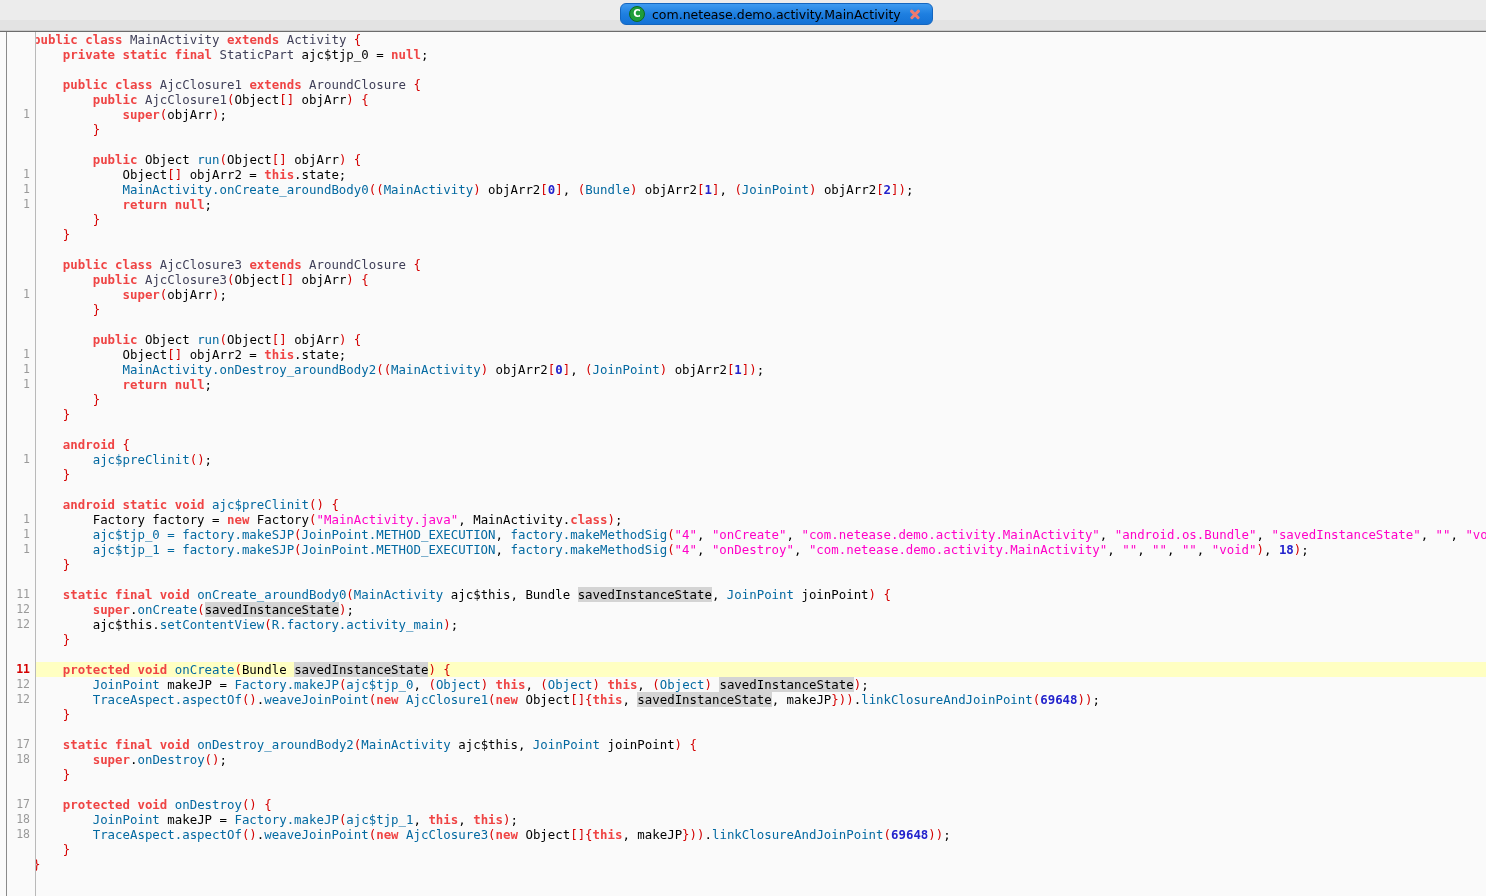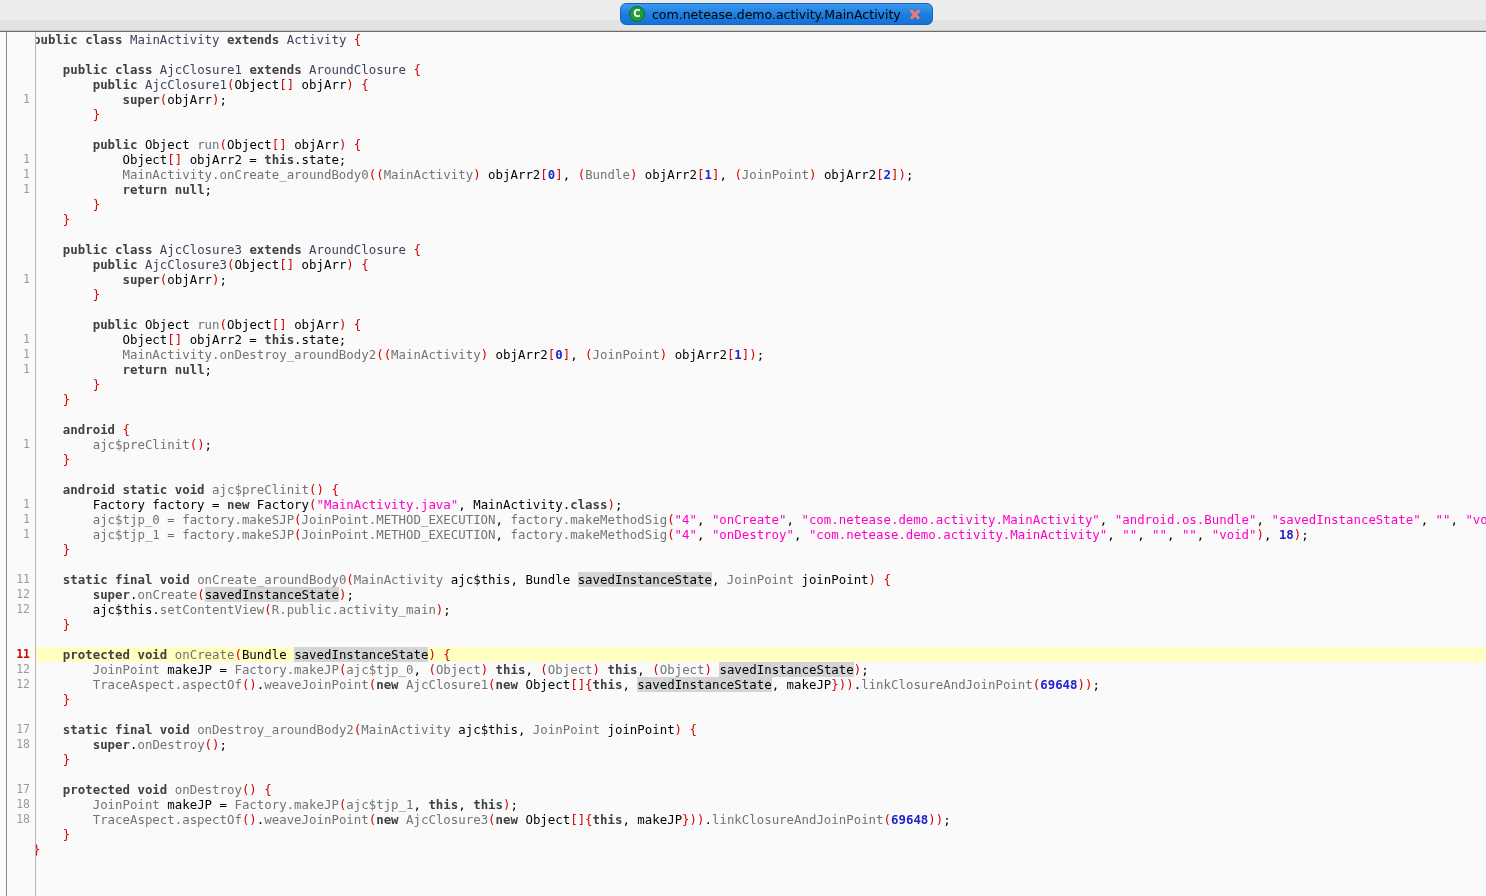--- a/index.html
+++ b/index.html
@@ -140,7 +140,7 @@
   }
 
   
-  .kw   { color: #404040; font-weight: bold; }
+  .kw   { color: #ef4444; font-weight: bold; }
   .typ  { color: #3f3f58; }
   .mth  { color: #737373; }
   .str  { color: #ff00c8; }

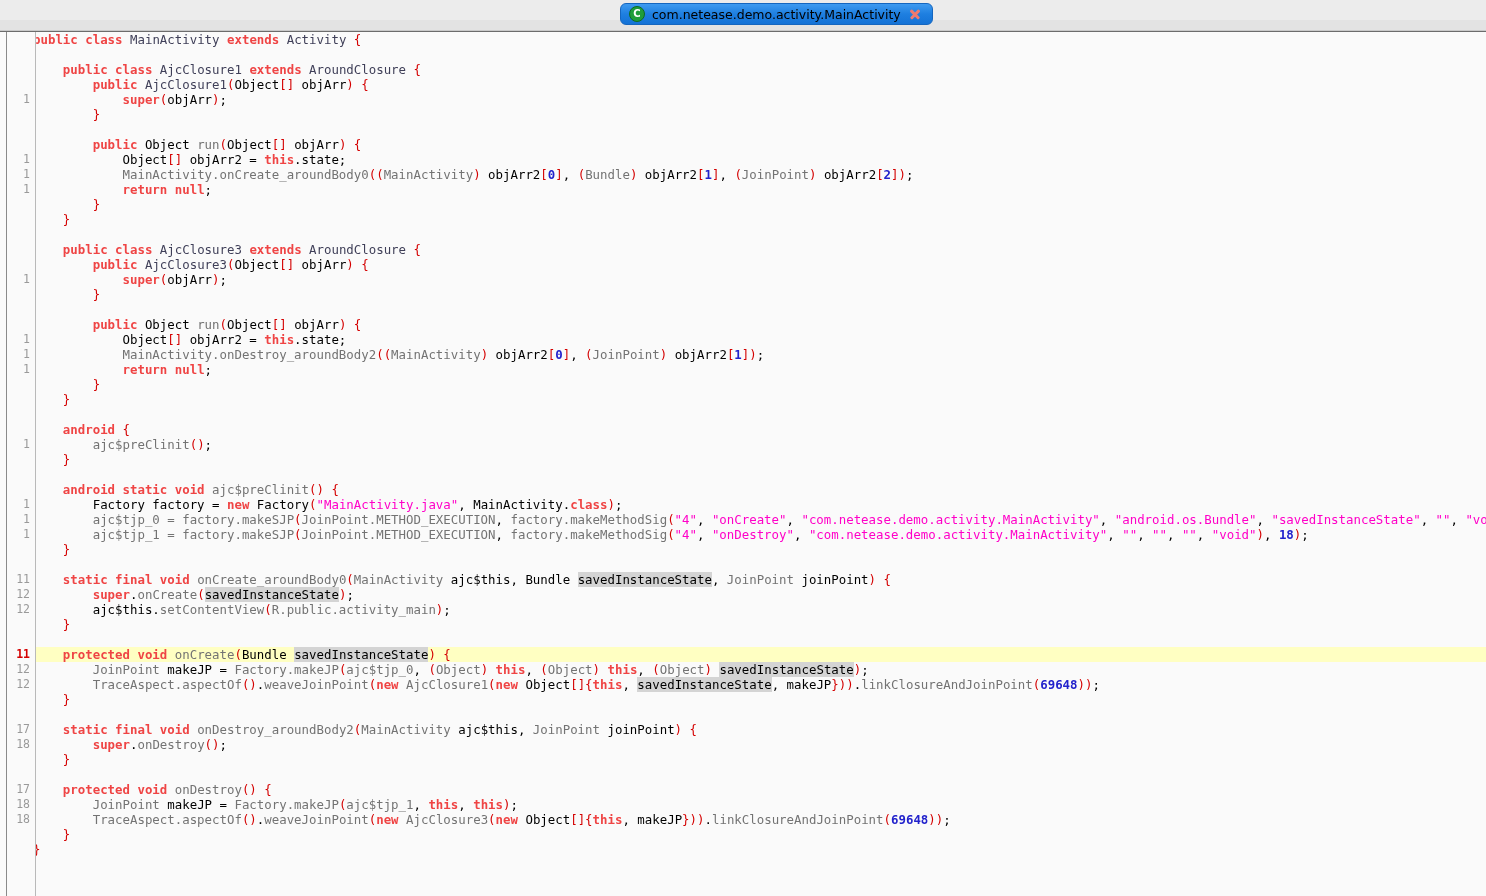--- a/index.html
+++ b/index.html
@@ -164,6 +164,7 @@
   <div id="gutter"></div>
   <div id="code">
       <div class="ln"><span class="lnum"></span><span class="ltext"><span class="kw">public class</span> <span class="typ">MainActivity</span> <span class="kw">extends</span> <span class="typ">Activity</span> <span class="pun">{</span></span></div>
+      <div class="ln"><span class="lnum"></span><span class="ltext">    <span class="kw">private static final</span> <span class="typ">StaticPart</span> ajc$tjp_0 = <span class="kw">null</span>;</span></div>
       <div class="ln"><span class="lnum"></span><span class="ltext">&nbsp;</span></div>
       <div class="ln"><span class="lnum"></span><span class="ltext">    <span class="kw">public class</span> <span class="typ">AjcClosure1</span> <span class="kw">extends</span> <span class="typ">AroundClosure</span> <span class="pun">{</span></span></div>
       <div class="ln"><span class="lnum"></span><span class="ltext">        <span class="kw">public</span> <span class="typ">AjcClosure1</span><span class="pun">(</span>Object<span class="pun">[]</span> objArr<span class="pun">)</span> <span class="pun">{</span></span></div>

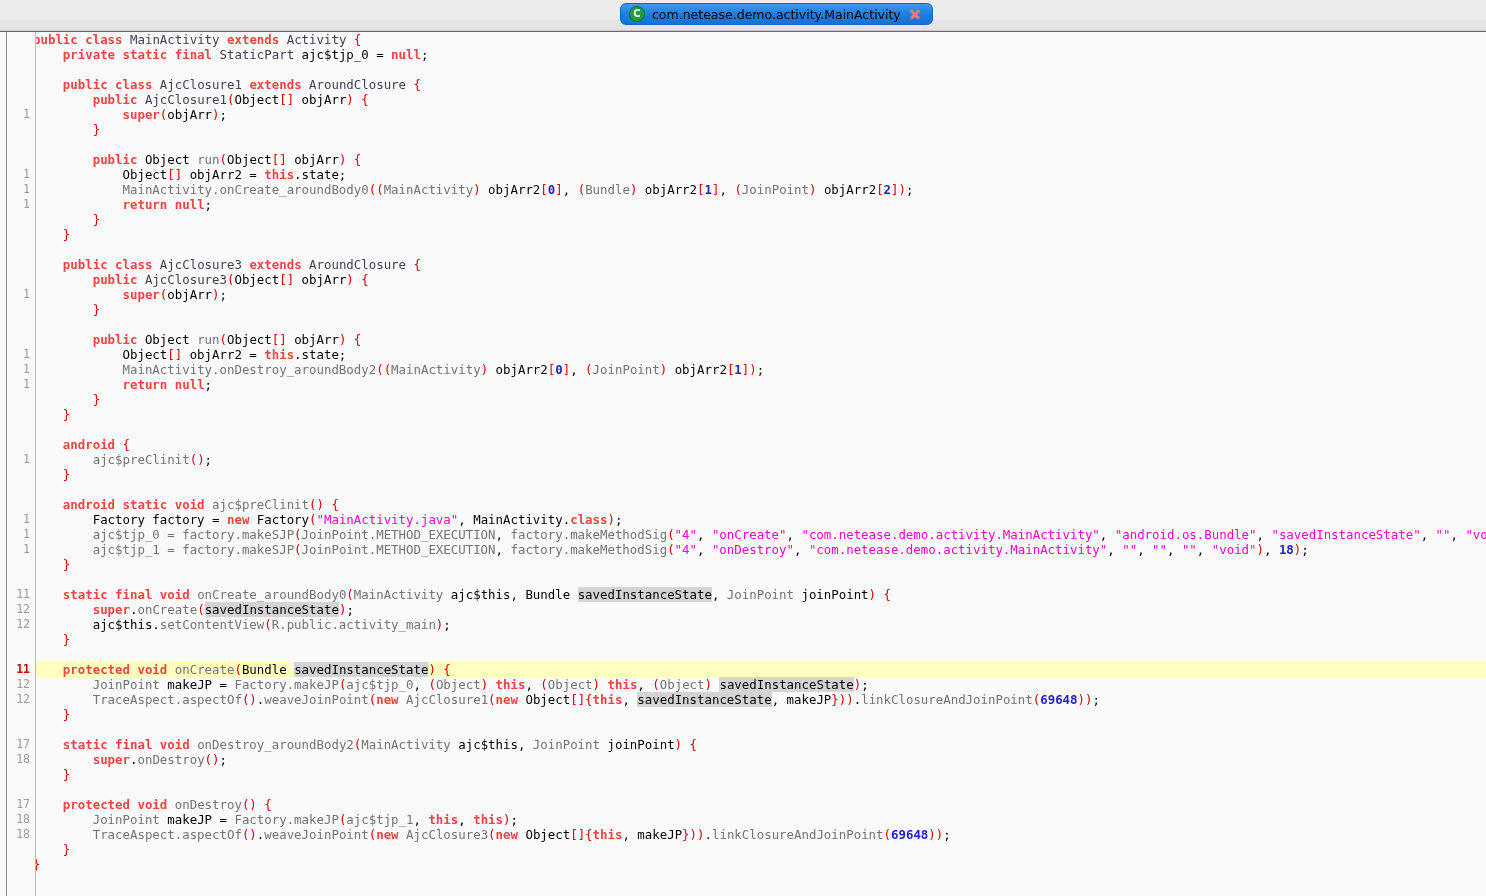--- a/index.html
+++ b/index.html
@@ -142,7 +142,7 @@
   
   .kw   { color: #ef4444; font-weight: bold; }
   .typ  { color: #3f3f58; }
-  .mth  { color: #737373; }
+  .mth  { color: #0369a1; }
   .str  { color: #ff00c8; }
   .num  { color: #2222cc; font-weight: bold; }
   .pun  { color: #d40000; }

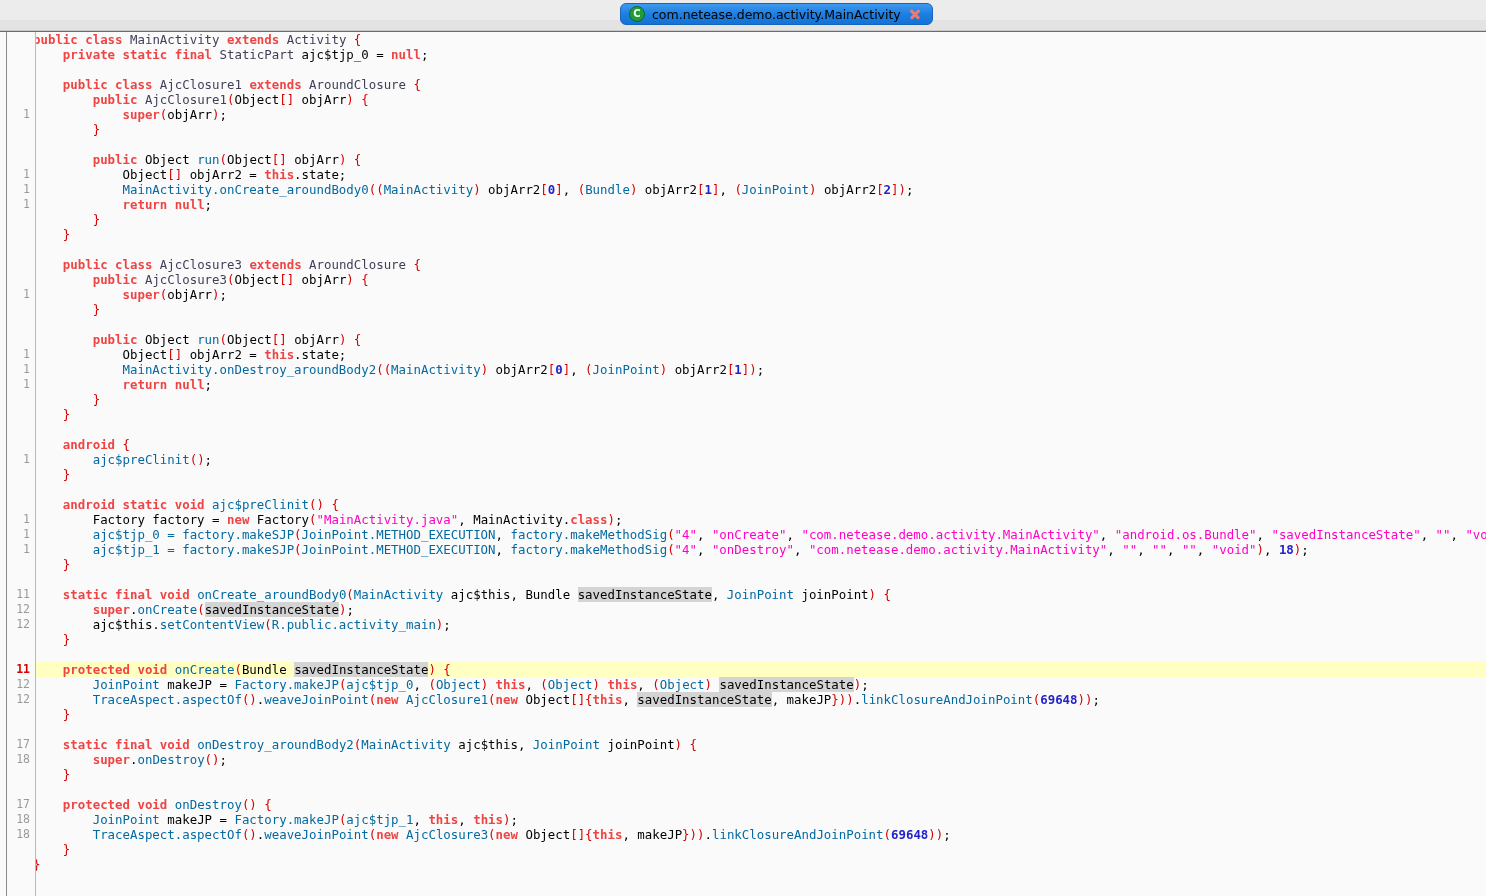--- a/index.html
+++ b/index.html
@@ -202,7 +202,7 @@
       <div class="ln"><span class="lnum"></span><span class="ltext">&nbsp;</span></div>
       <div class="ln"><span class="lnum">11</span><span class="ltext">    <span class="kw">static final void</span> <span class="mth">onCreate_aroundBody0</span><span class="pun">(</span><span class="mth">MainActivity</span> ajc$this, Bundle <span class="occ">savedInstanceState</span>, <span class="mth">JoinPoint</span> joinPoint<span class="pun">)</span> <span class="pun">{</span></span></div>
       <div class="ln"><span class="lnum">12</span><span class="ltext">        <span class="kw">super</span>.<span class="mth">onCreate</span><span class="pun">(</span><span class="occ">savedInstanceState</span><span class="pun">)</span>;</span></div>
-      <div class="ln"><span class="lnum">12</span><span class="ltext">        ajc$this.<span class="mth">setContentView</span><span class="pun">(</span><span class="mth">R.public.activity_main</span><span class="pun">)</span>;</span></div>
+      <div class="ln"><span class="lnum">12</span><span class="ltext">        ajc$this.<span class="mth">setContentView</span><span class="pun">(</span><span class="mth">R.factory.activity_main</span><span class="pun">)</span>;</span></div>
       <div class="ln"><span class="lnum"></span><span class="ltext">    <span class="pun">}</span></span></div>
       <div class="ln"><span class="lnum"></span><span class="ltext">&nbsp;</span></div>
       <div class="ln hl"><span class="lnum">11</span><span class="ltext">    <span class="kw">protected void</span> <span class="mth">onCreate</span><span class="pun">(</span>Bundle <span class="occ">savedInstanceState</span><span class="pun">)</span> <span class="pun">{</span></span></div>

